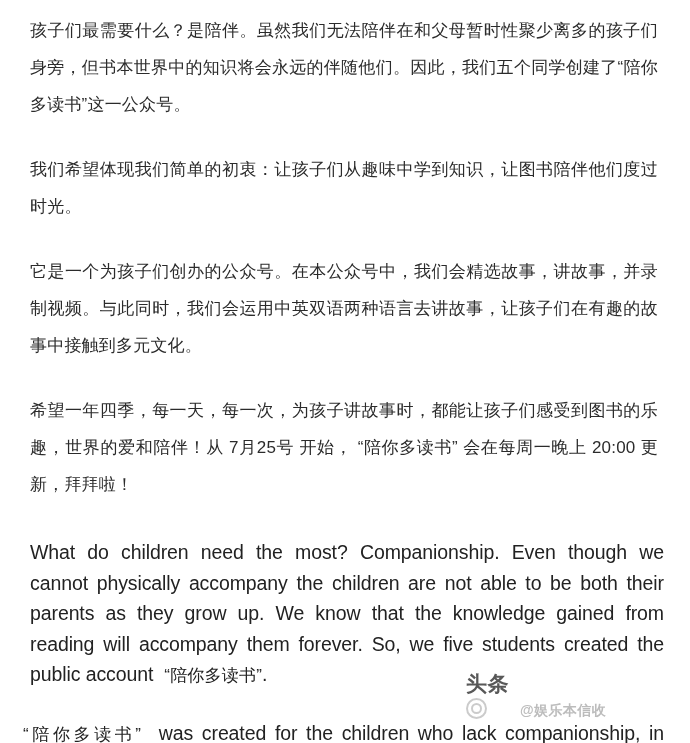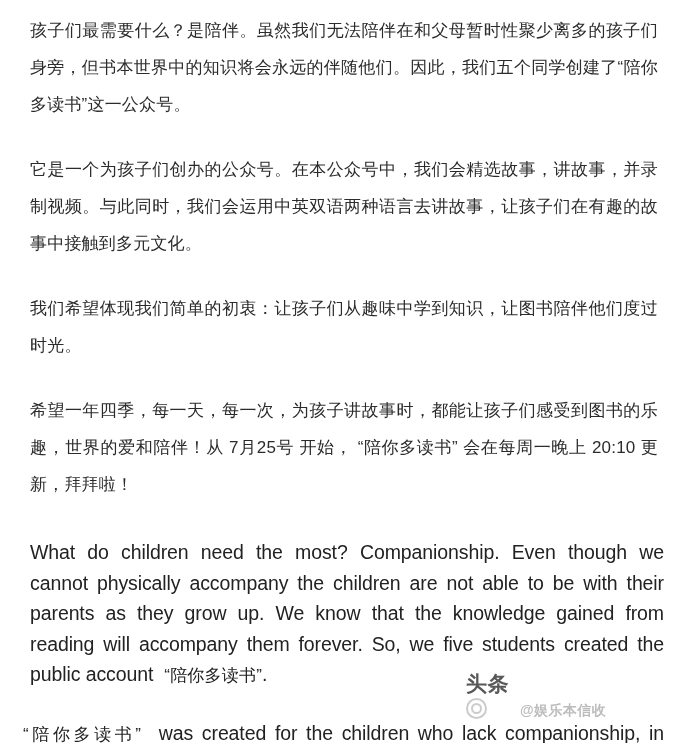--- a/index.html
+++ b/index.html
@@ -121,9 +121,9 @@
 
   <p class="cn-para cn-gap-1">孩子们最需要什么？是陪伴。虽然我们无法陪伴在和父母暂时性聚少离多的孩子们身旁，但书本世界中的知识将会永远的伴随他们。因此，我们五个同学创建了“陪你多读书”这一公众号。</p>
 
+  <p class="cn-para cn-gap">我们希望体现我们简单的初衷：让孩子们从趣味中学到知识，让图书陪伴他们度过时光。</p>
+
   <p class="cn-para cn-gap">它是一个为孩子们创办的公众号。在本公众号中，我们会精选故事，讲故事，并录制视频。与此同时，我们会运用中英双语两种语言去讲故事，让孩子们在有趣的故事中接触到多元文化。</p>
-
-  <p class="cn-para cn-gap">我们希望体现我们简单的初衷：让孩子们从趣味中学到知识，让图书陪伴他们度过时光。</p>
 
   <p class="cn-para cn-gap">希望一年四季，每一天，每一次，为孩子讲故事时，都能让孩子们感受到图书的乐趣，世界的爱和陪伴！从 7月25号 开始， “陪你多读书” 会在每周一晚上 20:10 更新，拜拜啦！</p>
 

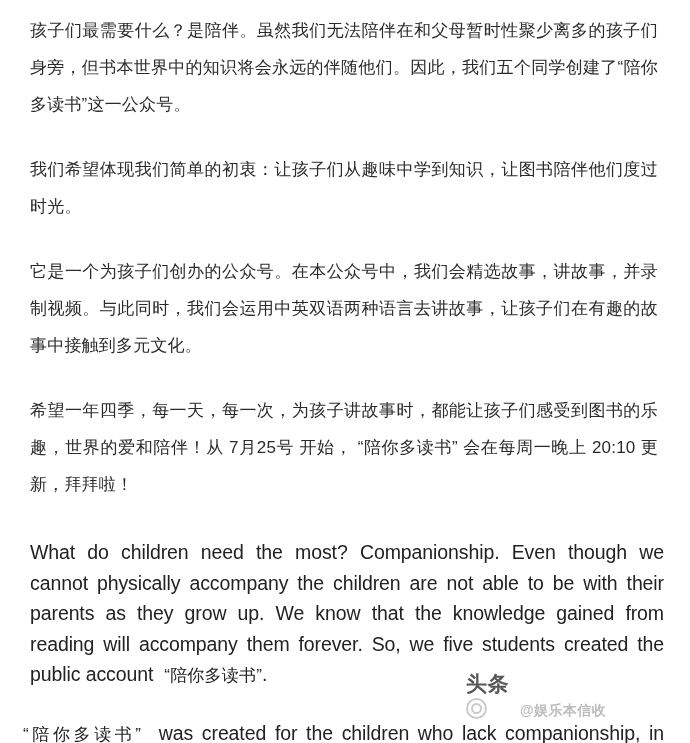--- a/index.html
+++ b/index.html
@@ -125,7 +125,7 @@
 
   <p class="cn-para cn-gap">它是一个为孩子们创办的公众号。在本公众号中，我们会精选故事，讲故事，并录制视频。与此同时，我们会运用中英双语两种语言去讲故事，让孩子们在有趣的故事中接触到多元文化。</p>
 
-  <p class="cn-para cn-gap">希望一年四季，每一天，每一次，为孩子讲故事时，都能让孩子们感受到图书的乐趣，世界的爱和陪伴！从 7月25号 开始， “陪你多读书” 会在每周一晚上 20:10 更新，拜拜啦！</p>
+  <p class="cn-para cn-gap">希望一年四季，每一天，每一次，为孩子讲故事时，都能让孩子们感受到图书的乐趣，世界的爱和陪伴！从 7月25号 开始， “陪你多读书” 会在每周一晚上 20:00 更新，拜拜啦！</p>
 
   <p class="en-para en-gap-first"><span>What do children need the most? Companionship. Even though we cannot physically accompany the children are not able to be with their parents as they grow up. We know that the knowledge gained from reading will accompany them forever. So, we five students created the public account</span><span class="cn-inline">“陪你多读书”</span><span>.</span></p>
 

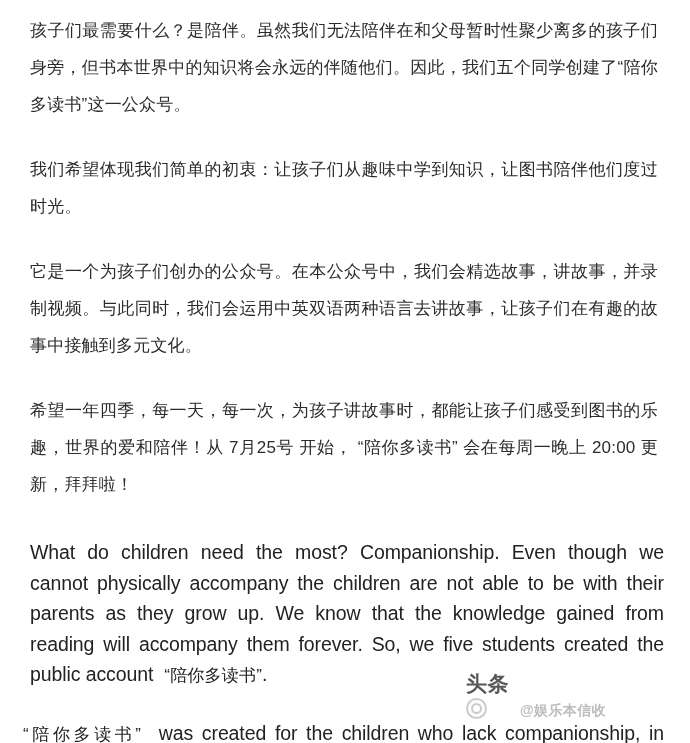--- a/index.html
+++ b/index.html
@@ -127,7 +127,7 @@
 
   <p class="cn-para cn-gap">希望一年四季，每一天，每一次，为孩子讲故事时，都能让孩子们感受到图书的乐趣，世界的爱和陪伴！从 7月25号 开始， “陪你多读书” 会在每周一晚上 20:00 更新，拜拜啦！</p>
 
-  <p class="en-para en-gap-first"><span>What do children need the most? Companionship. Even though we cannot physically accompany the children are not able to be with their parents as they grow up. We know that the knowledge gained from reading will accompany them forever. So, we five students created the public account</span><span class="cn-inline">“陪你多读书”</span><span>.</span></p>
+  <p class="en-para en-gap-first"><span>What do children need the most? Companionship. Even though we cannot physically accompany the children are not able to be both their parents as they grow up. We know that the knowledge gained from reading will accompany them forever. So, we five students created the public account</span><span class="cn-inline">“陪你多读书”</span><span>.</span></p>
 
   <p class="en-para en-gap indent-sm"><span class="cn-inline">“陪你多读书”</span>&nbsp; <span>was created for the children who lack companionship, in hopes to accompany them in their reading journey. In this public account, we will select stories, tell stories, and record them into short videos. At the same time, we will use both English and Chinese to tell these stories, in hopes that the children can be exposed to multiculturalism by listening to interesting stories.</span></p>
 

